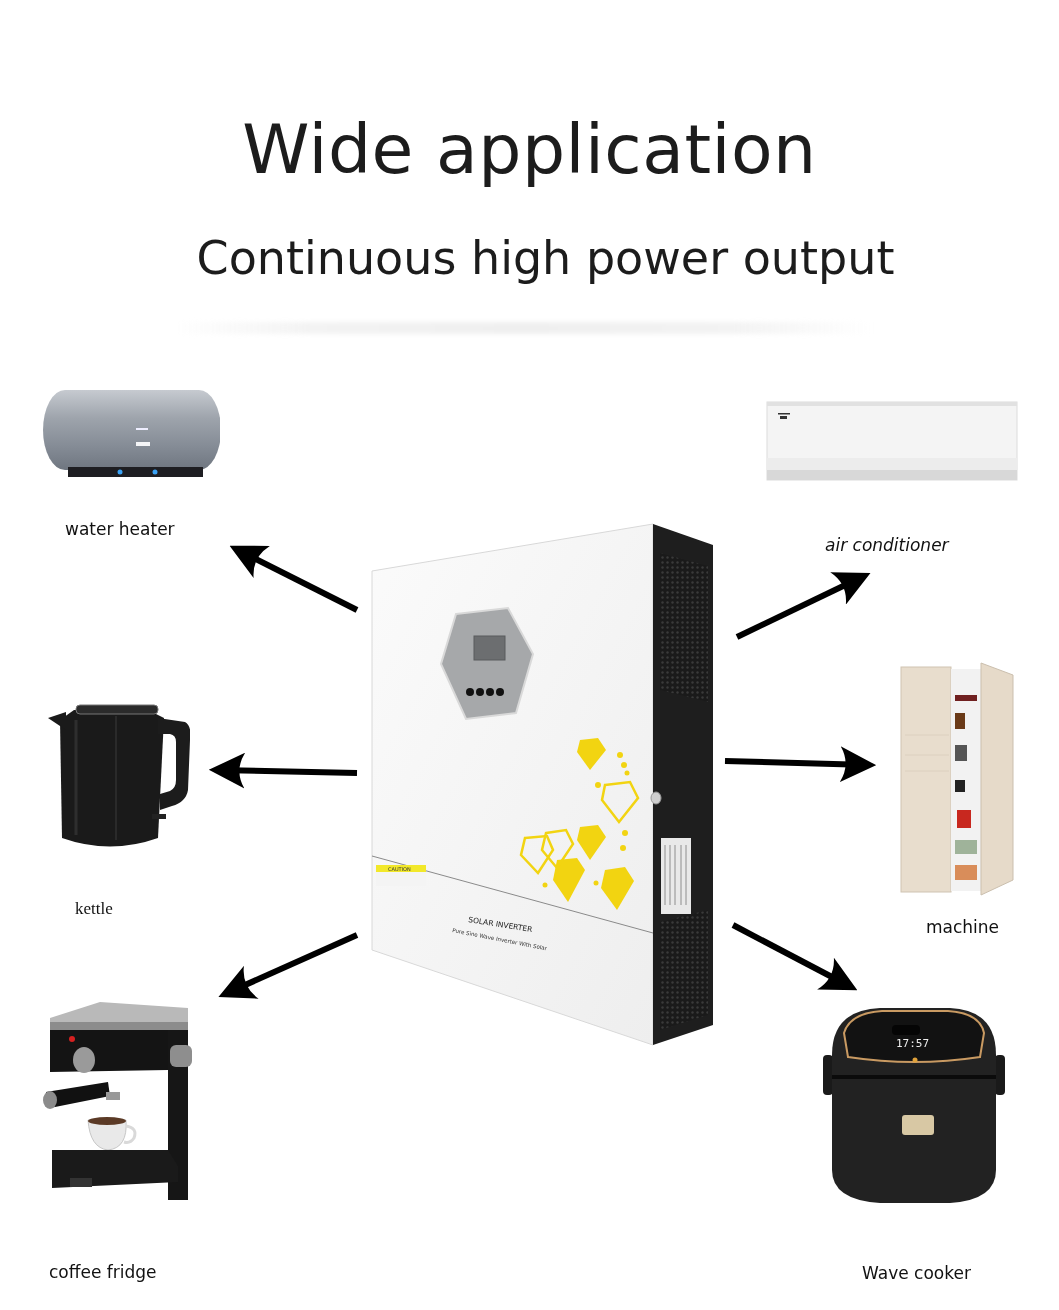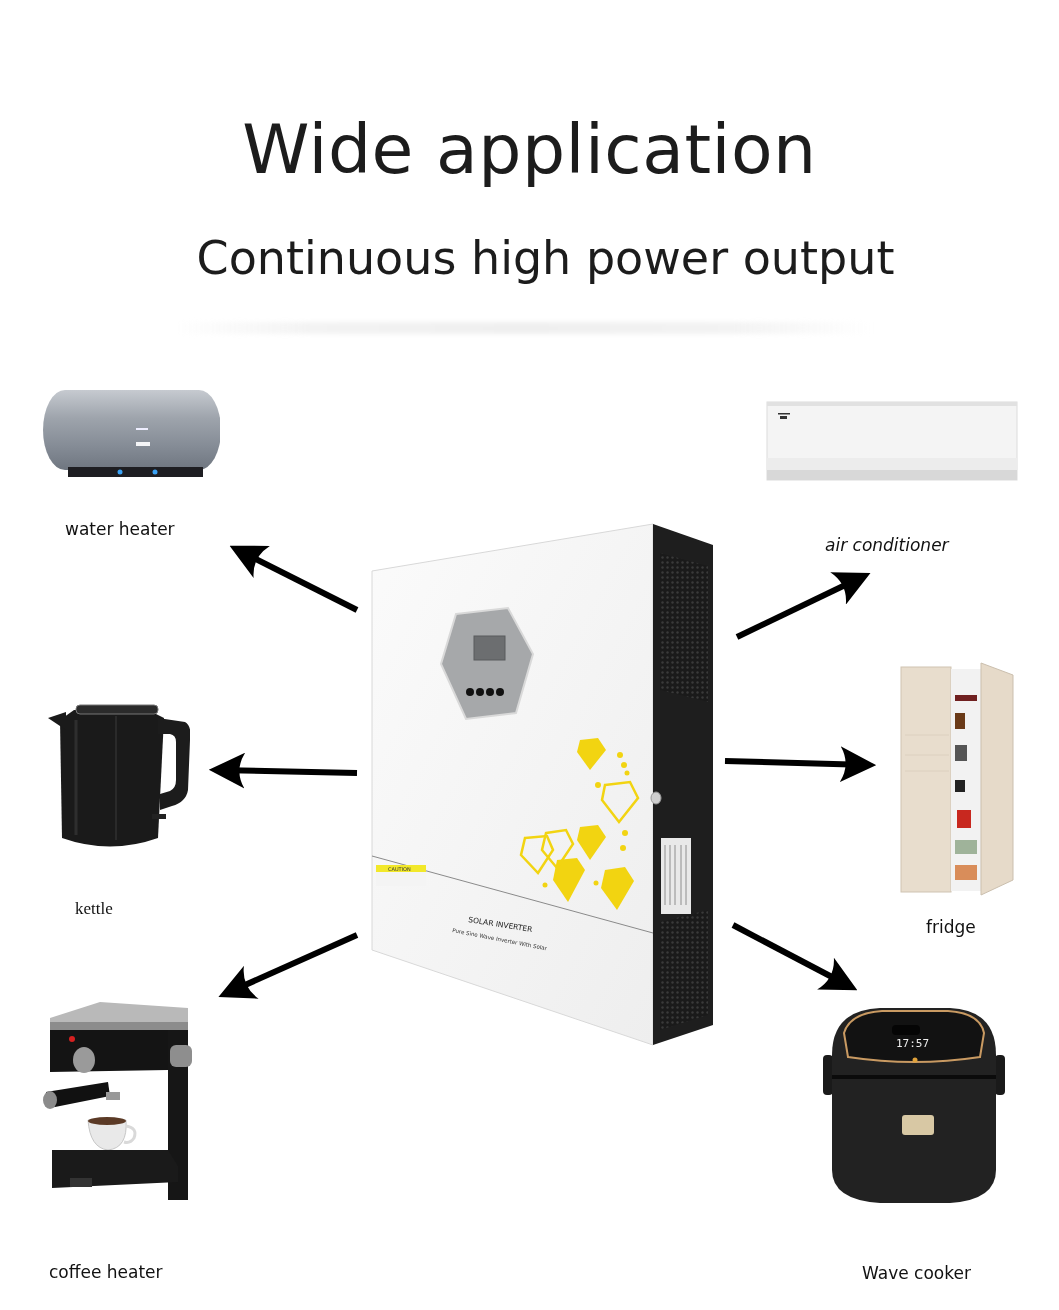--- a/index.html
+++ b/index.html
@@ -183,7 +183,7 @@
   <line x1="10" y1="100" x2="54" y2="100" stroke="#dcd0bf"></line>
   <line x1="10" y1="116" x2="54" y2="116" stroke="#dcd0bf"></line>
 </svg>
-<div class="abs label" style="left:926px;top:914px;">fridge</div>
+<div class="abs label" style="left:926px;top:914px;">machine</div>
 
 <svg class="abs" style="left:820px;top:1005px;" width="190" height="200" viewBox="0 0 190 200">
   <rect x="3" y="50" width="10" height="40" rx="4" fill="#1a1a1a"></rect>

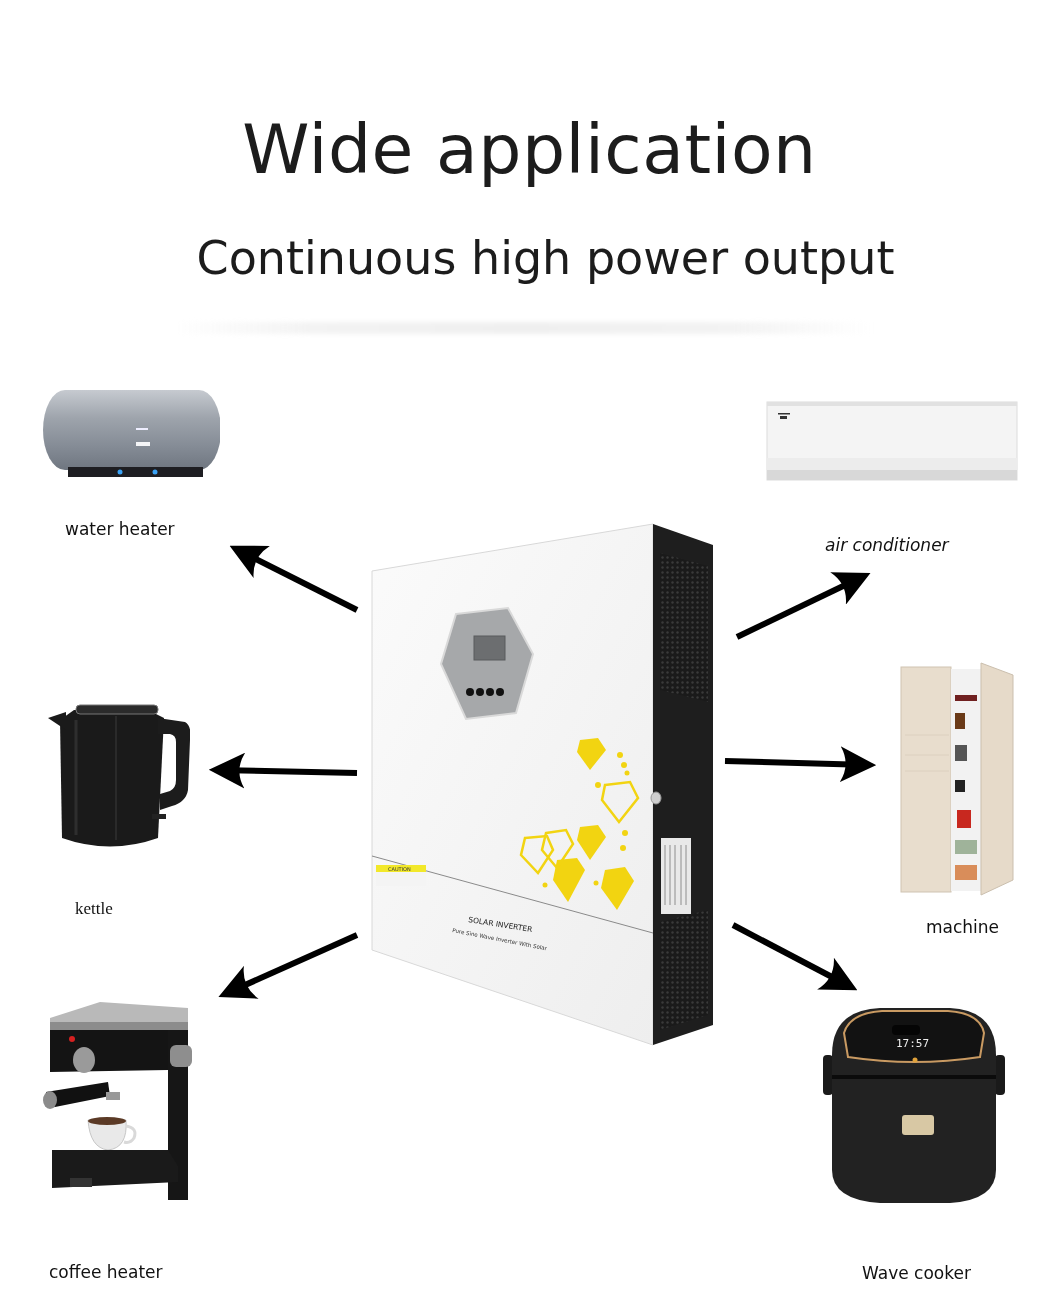--- a/index.html
+++ b/index.html
@@ -156,7 +156,7 @@
   <path d="M14,150 L130,150 L140,166 L140,182 L14,188 Z" fill="#1a1a1a"></path>
   <rect x="32" y="178" width="22" height="9" fill="#333"></rect>
 </svg>
-<div class="abs label" style="left:49px;top:1259px;">coffee heater</div>
+<div class="abs label" style="left:49px;top:1259px;">coffee fridge</div>
 
 <svg class="abs" style="left:765px;top:400px;" width="255" height="82" viewBox="0 0 255 82">
   <rect x="2" y="2" width="250" height="78" fill="#f4f4f4" stroke="#dcdcdc"></rect>

